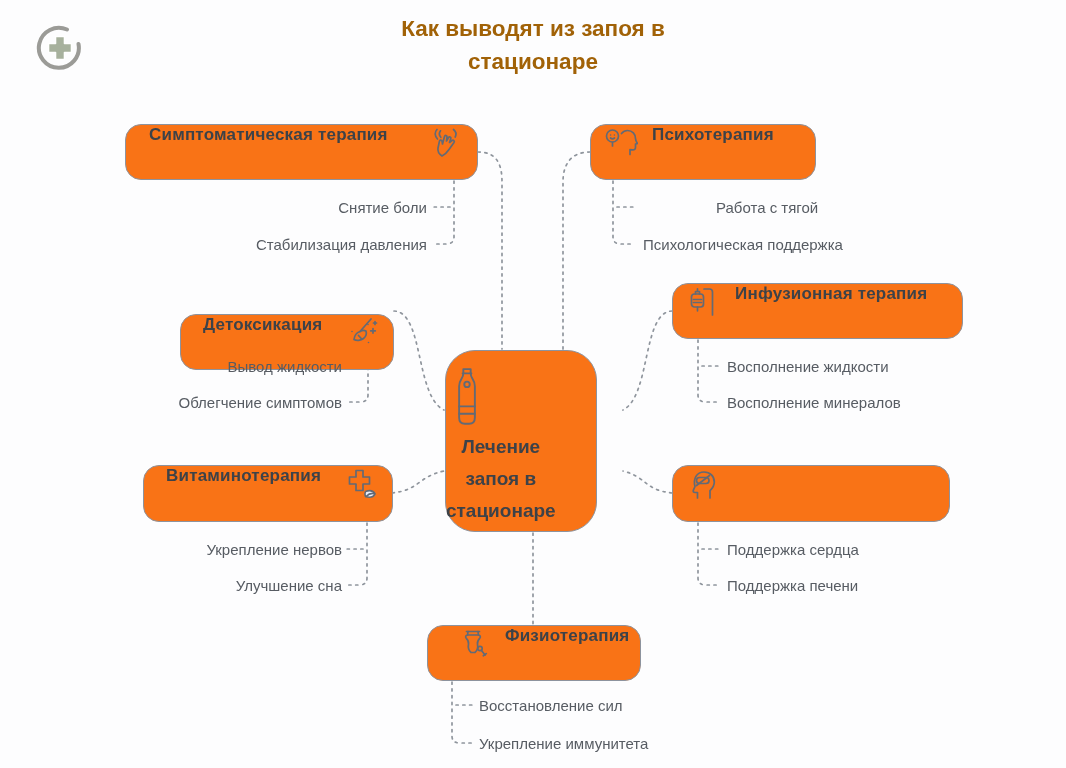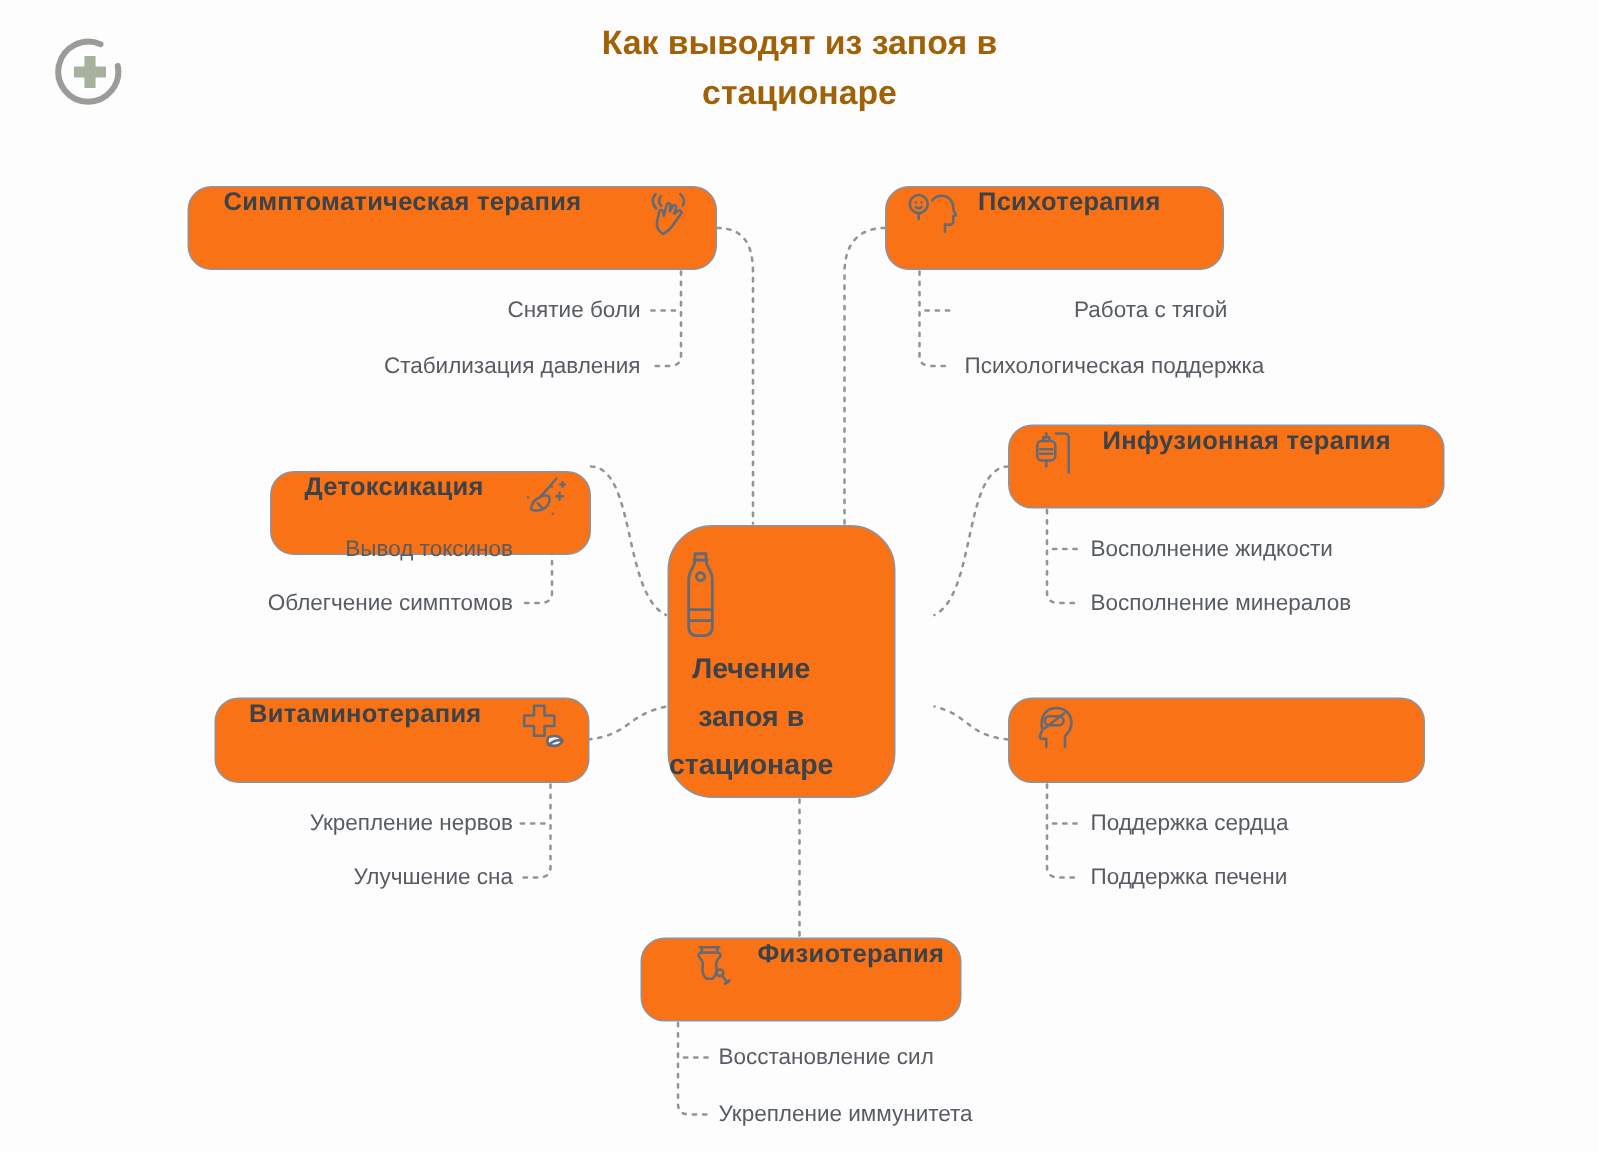--- a/index.html
+++ b/index.html
@@ -206,7 +206,7 @@
   <span class="child right c0b">Стабилизация давления</span>
   <span class="child c1a">Работа с тягой</span>
   <span class="child c1b">Психологическая поддержка</span>
-  <span class="child right c2a">Вывод токсинов</span>
+  <span class="child right c2a">Вывод жидкости</span>
   <span class="child right c2b">Облегчение симптомов</span>
   <span class="child c3a">Восполнение жидкости</span>
   <span class="child c3b">Восполнение минералов</span>

